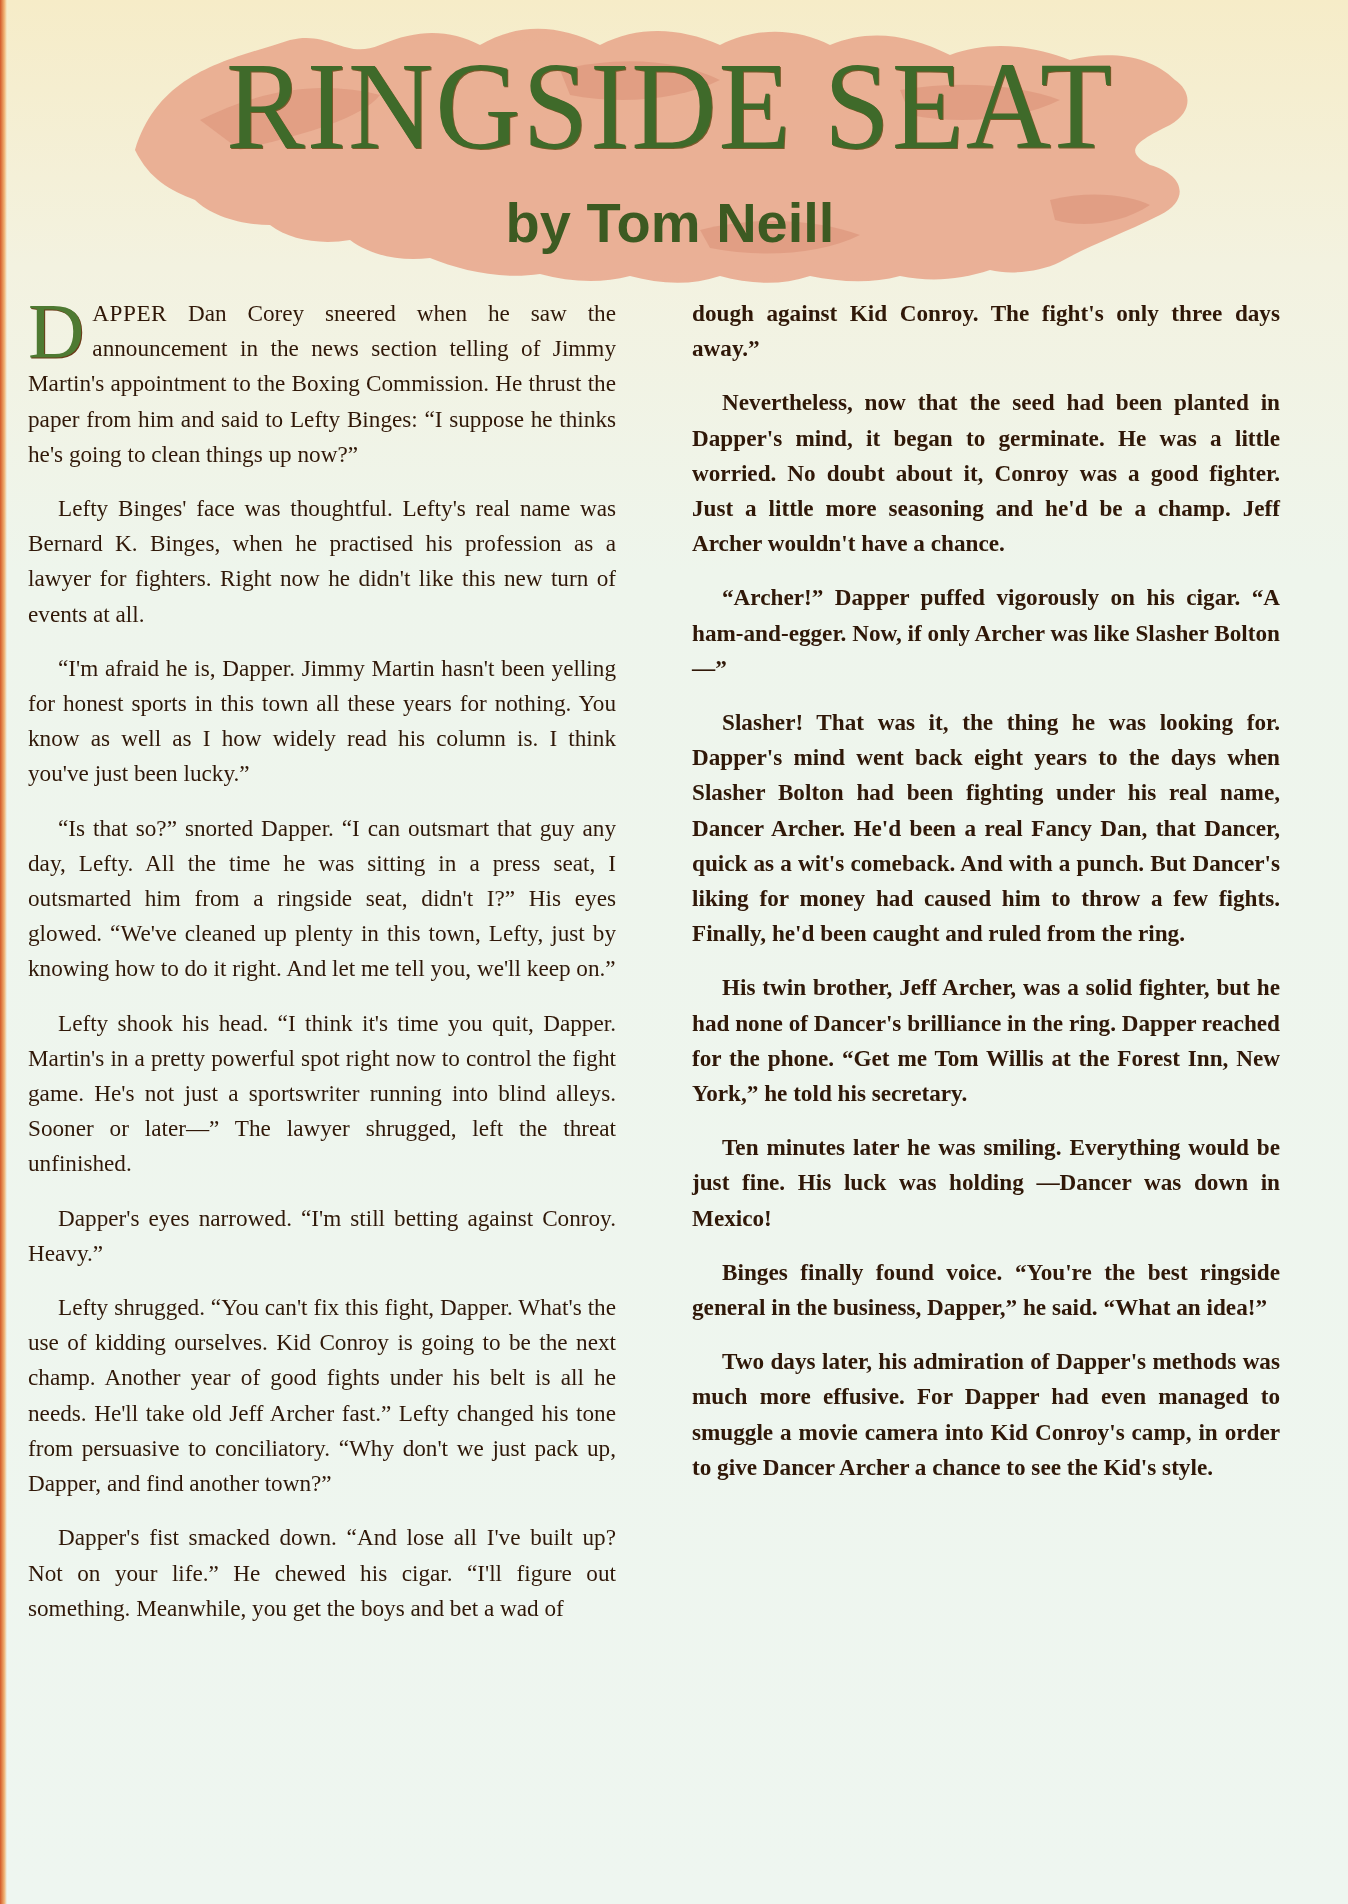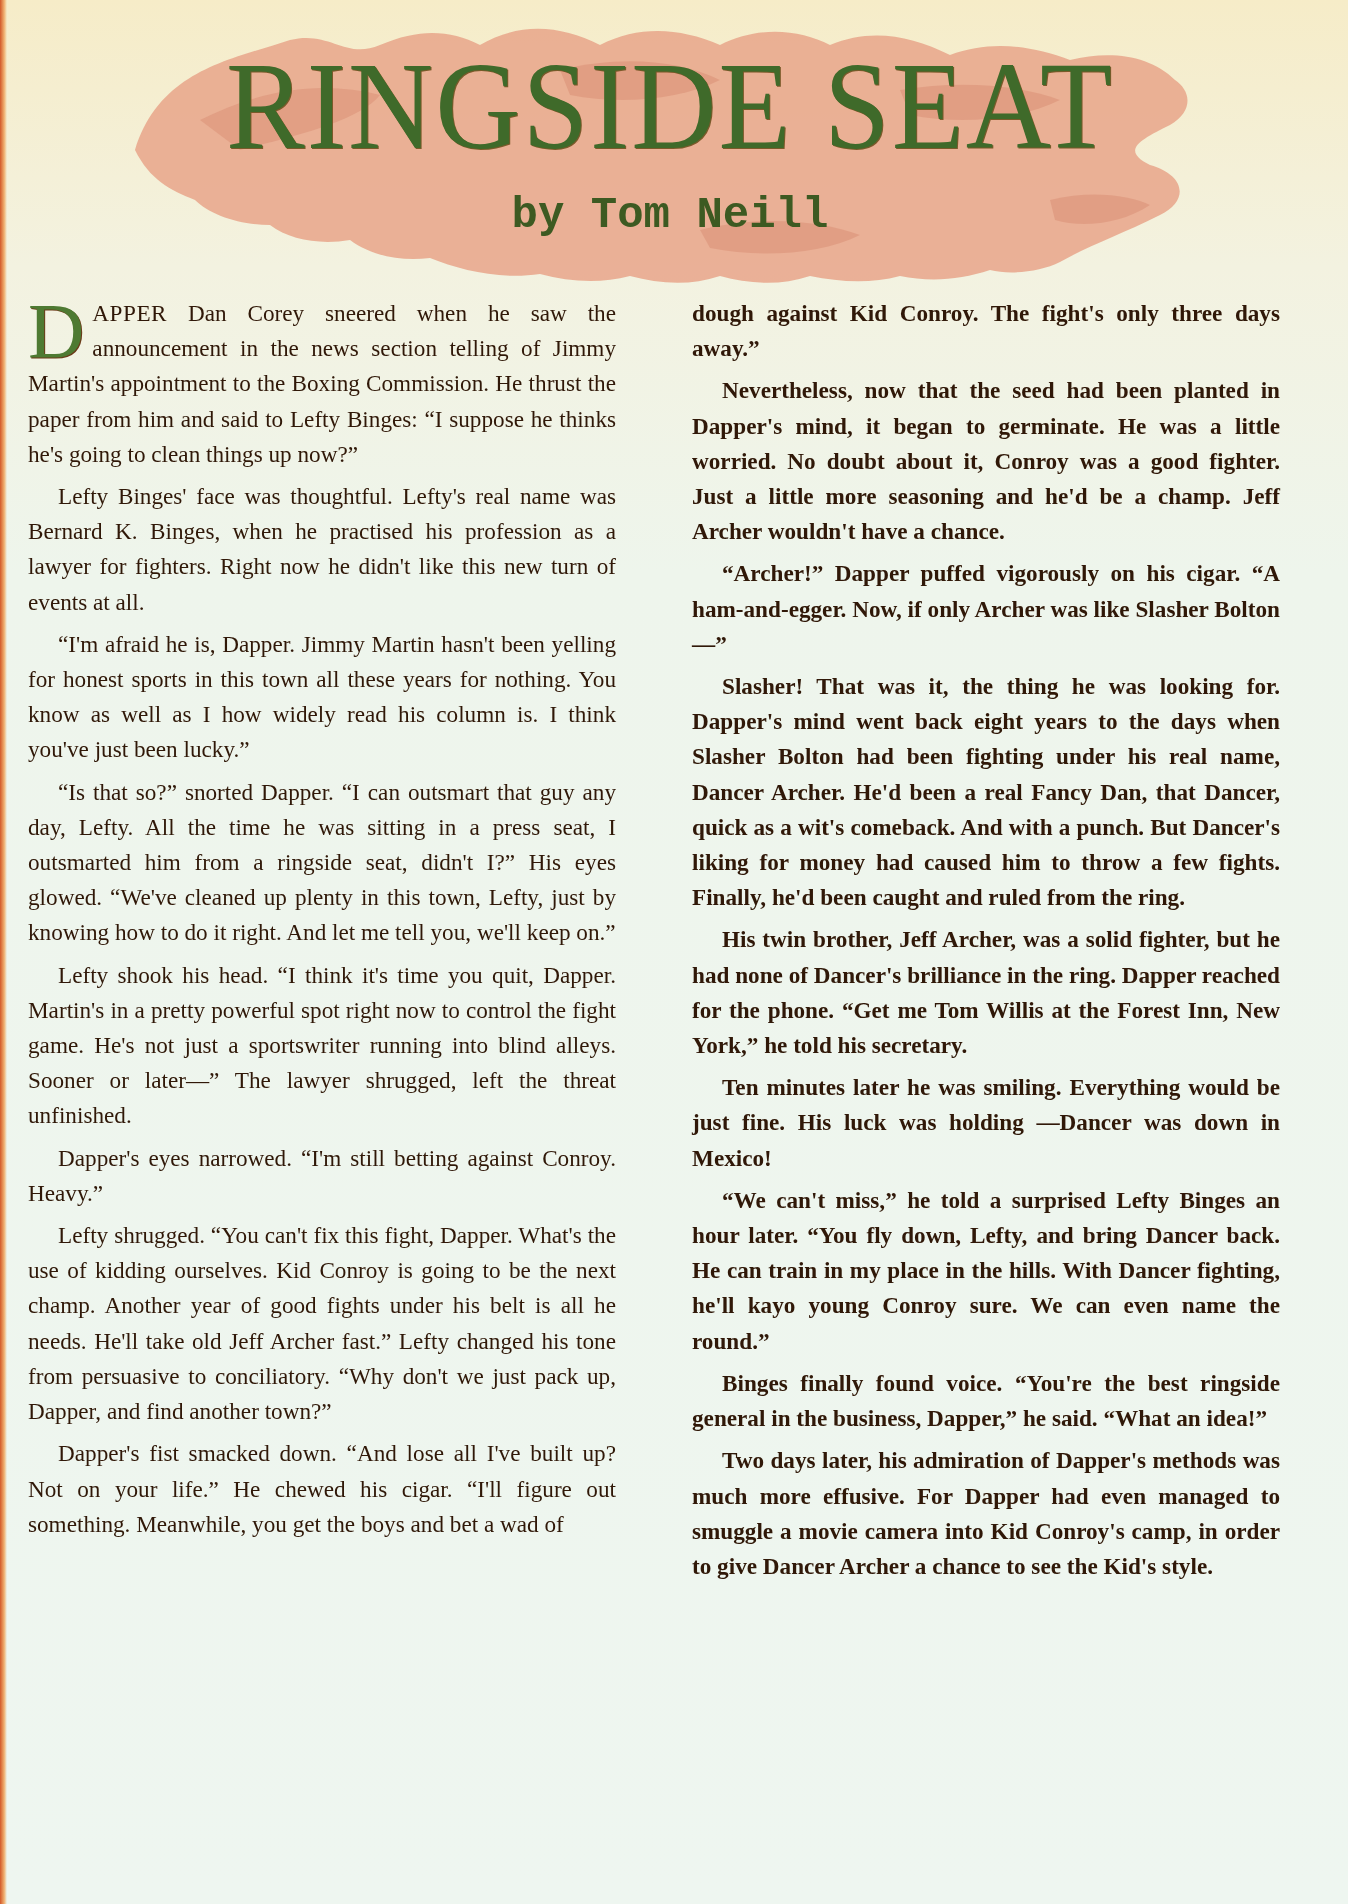--- a/index.html
+++ b/index.html
@@ -32,9 +32,9 @@
   .byline {
     position: absolute; left: 440px; top: 190px; width: 460px;
     text-align: center;
-    font-family: Liberation Mono, monospace;
+    font-family: Liberation Sans, sans-serif;
     font-weight: bold;
-    font-size: 44px; color: #3d5a22;
+    font-size: 56px; color: #3d5a22;
   }
   .col {
     position: absolute; top: 296px; width: 588px;

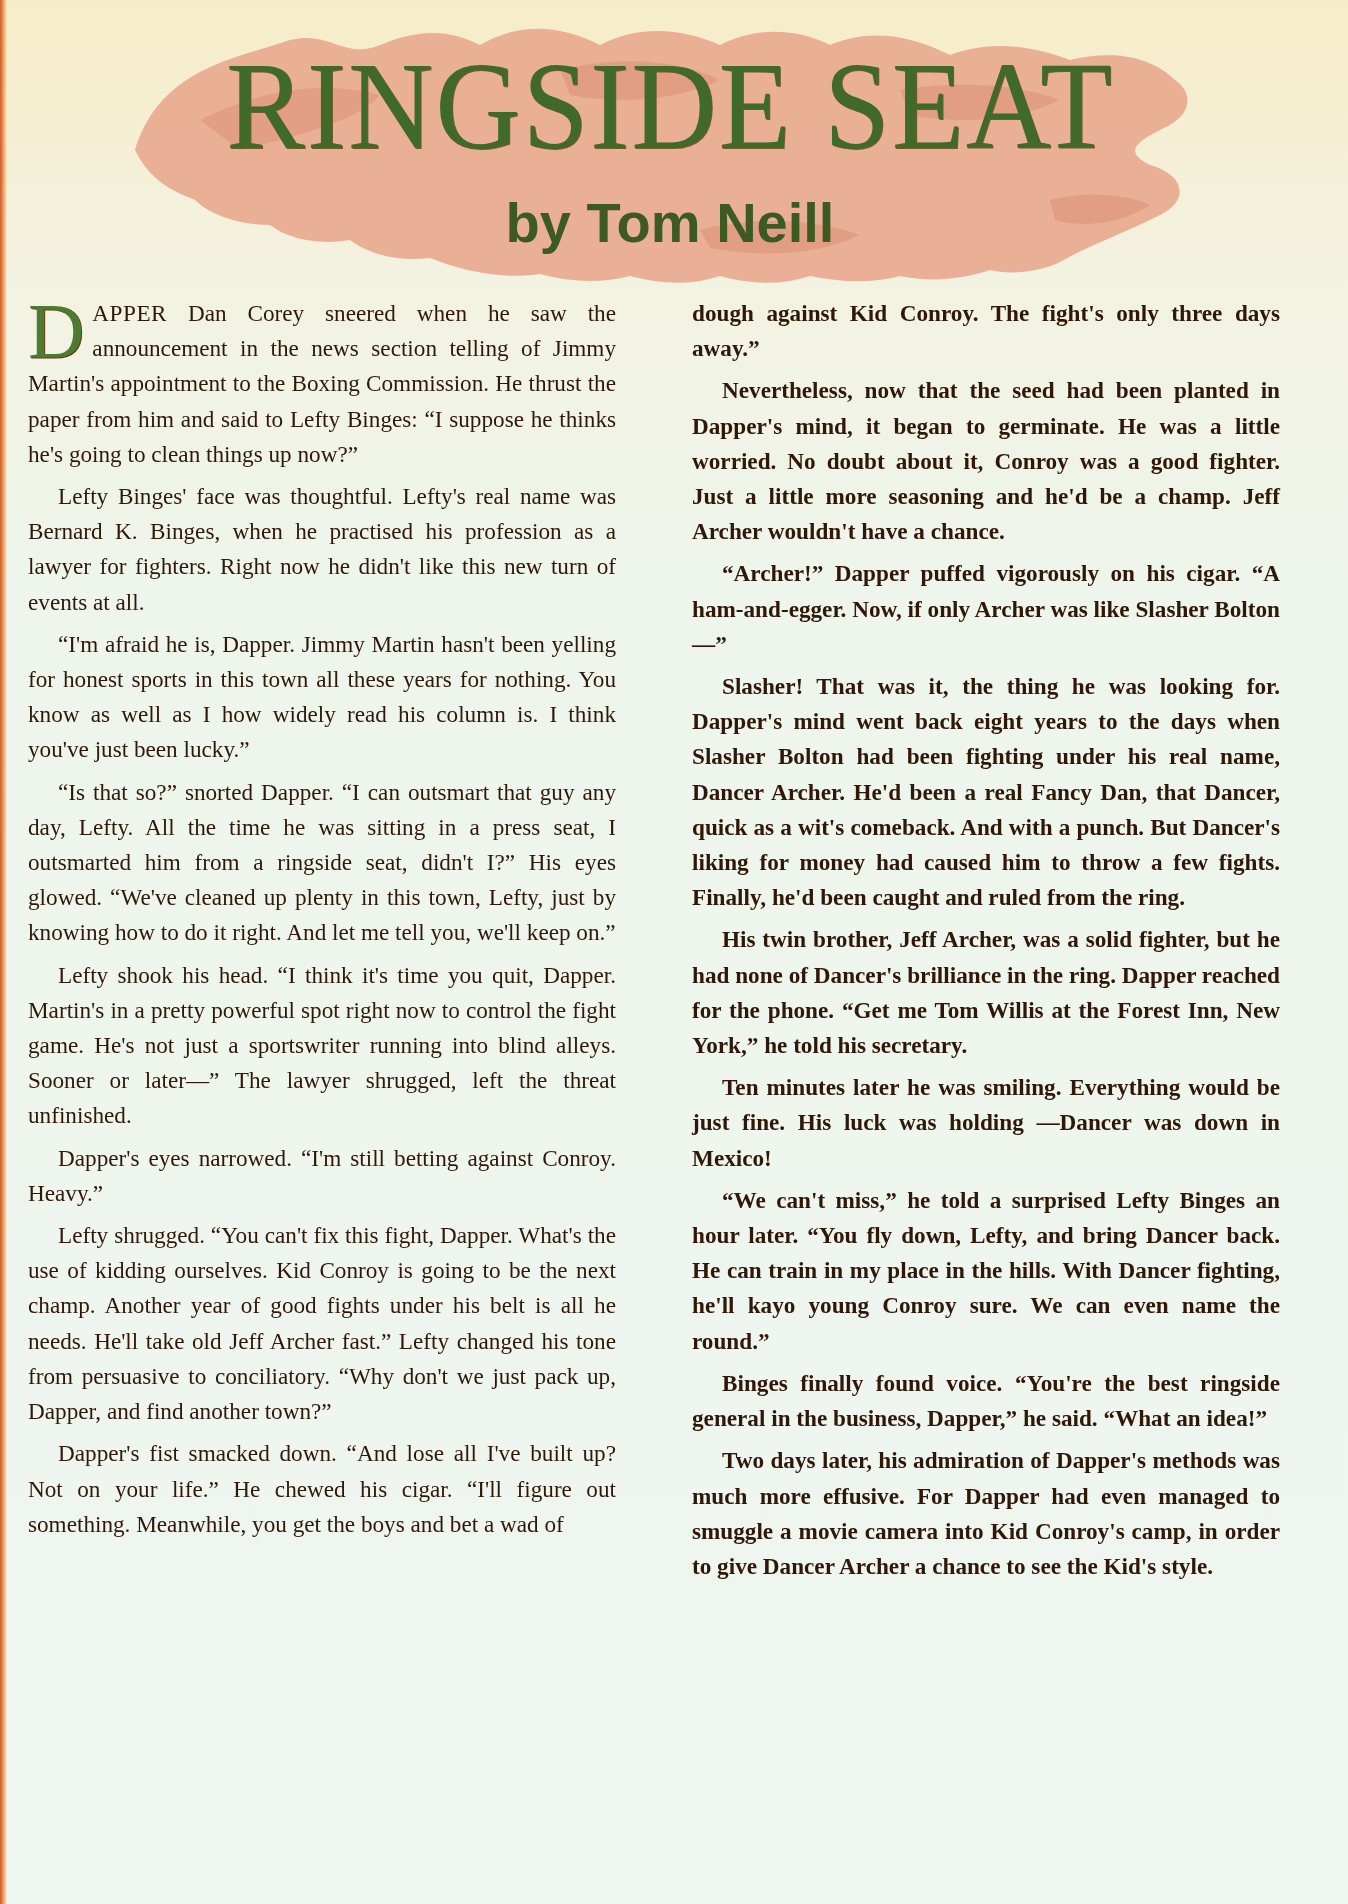--- a/index.html
+++ b/index.html
@@ -46,7 +46,7 @@
   .col-right { left: 692px; font-weight: bold; }
   .col p { margin: 0; text-indent: 30px; hyphens: manual; }
   .col p.noindent { text-indent: 0; }
-  .col p.gap { margin-top: 7px; }
+  .col p.gap { margin-top: 19px; }
   .dropcap {
     float: left; font-size: 78px; line-height: 62px;
     color: #4e7a32; margin: 4px 8px 0 0;

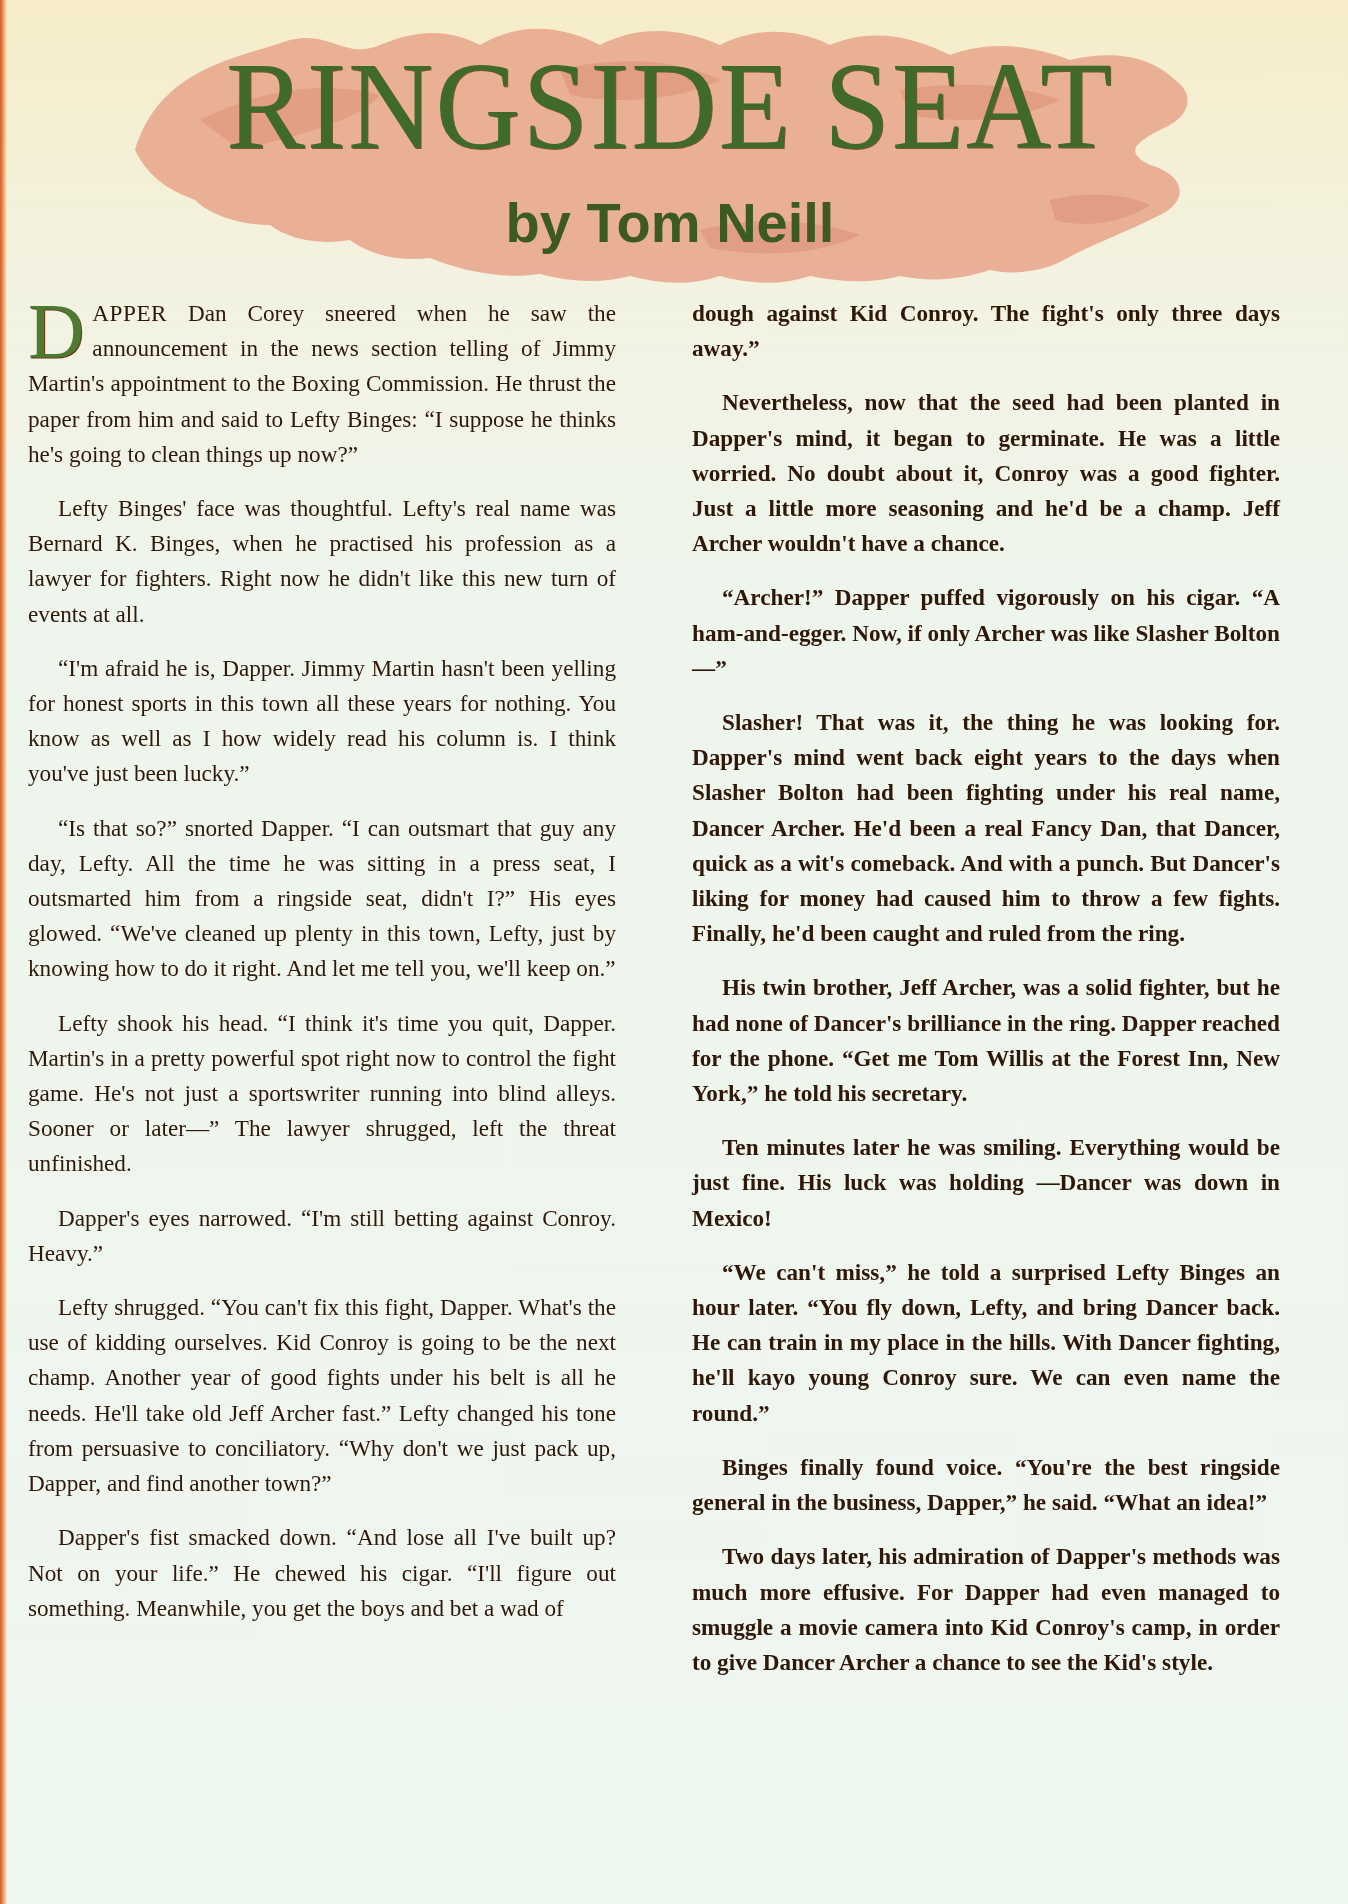--- a/index.html
+++ b/index.html
@@ -94,7 +94,6 @@
   <p class="gap">Slasher! That was it, the thing he was look­ing for. Dapper's mind went back eight years to the days when Slasher Bolton had been fighting under his real name, Dancer Archer. He'd been a real Fancy Dan, that Dancer, quick as a wit's comeback. And with a punch. But Dancer's liking for money had caused him to throw a few fights. Finally, he'd been caught and ruled from the ring.</p>
   <p class="gap">His twin brother, Jeff Archer, was a solid fighter, but he had none of Dancer's brilliance in the ring. Dapper reached for the phone. “Get me Tom Willis at the Forest Inn, New York,” he told his secretary.</p>
   <p class="gap">Ten minutes later he was smiling. Every­thing would be just fine. His luck was holding —Dancer was down in Mexico!</p>
-  <p class="gap">“We can't miss,” he told a surprised Lefty Binges an hour later. “You fly down, Lefty, and bring Dancer back. He can train in my place in the hills. With Dancer fighting, he'll kayo young Conroy sure. We can even name the round.”</p>
   <p class="gap">Binges finally found voice. “You're the best ringside general in the business, Dapper,” he said. “What an idea!”</p>
   <p class="gap">Two days later, his admiration of Dapper's methods was much more effusive. For Dap­per had even managed to smuggle a movie camera into Kid Conroy's camp, in order to give Dancer Archer a chance to see the Kid's style.</p>
 </div>

